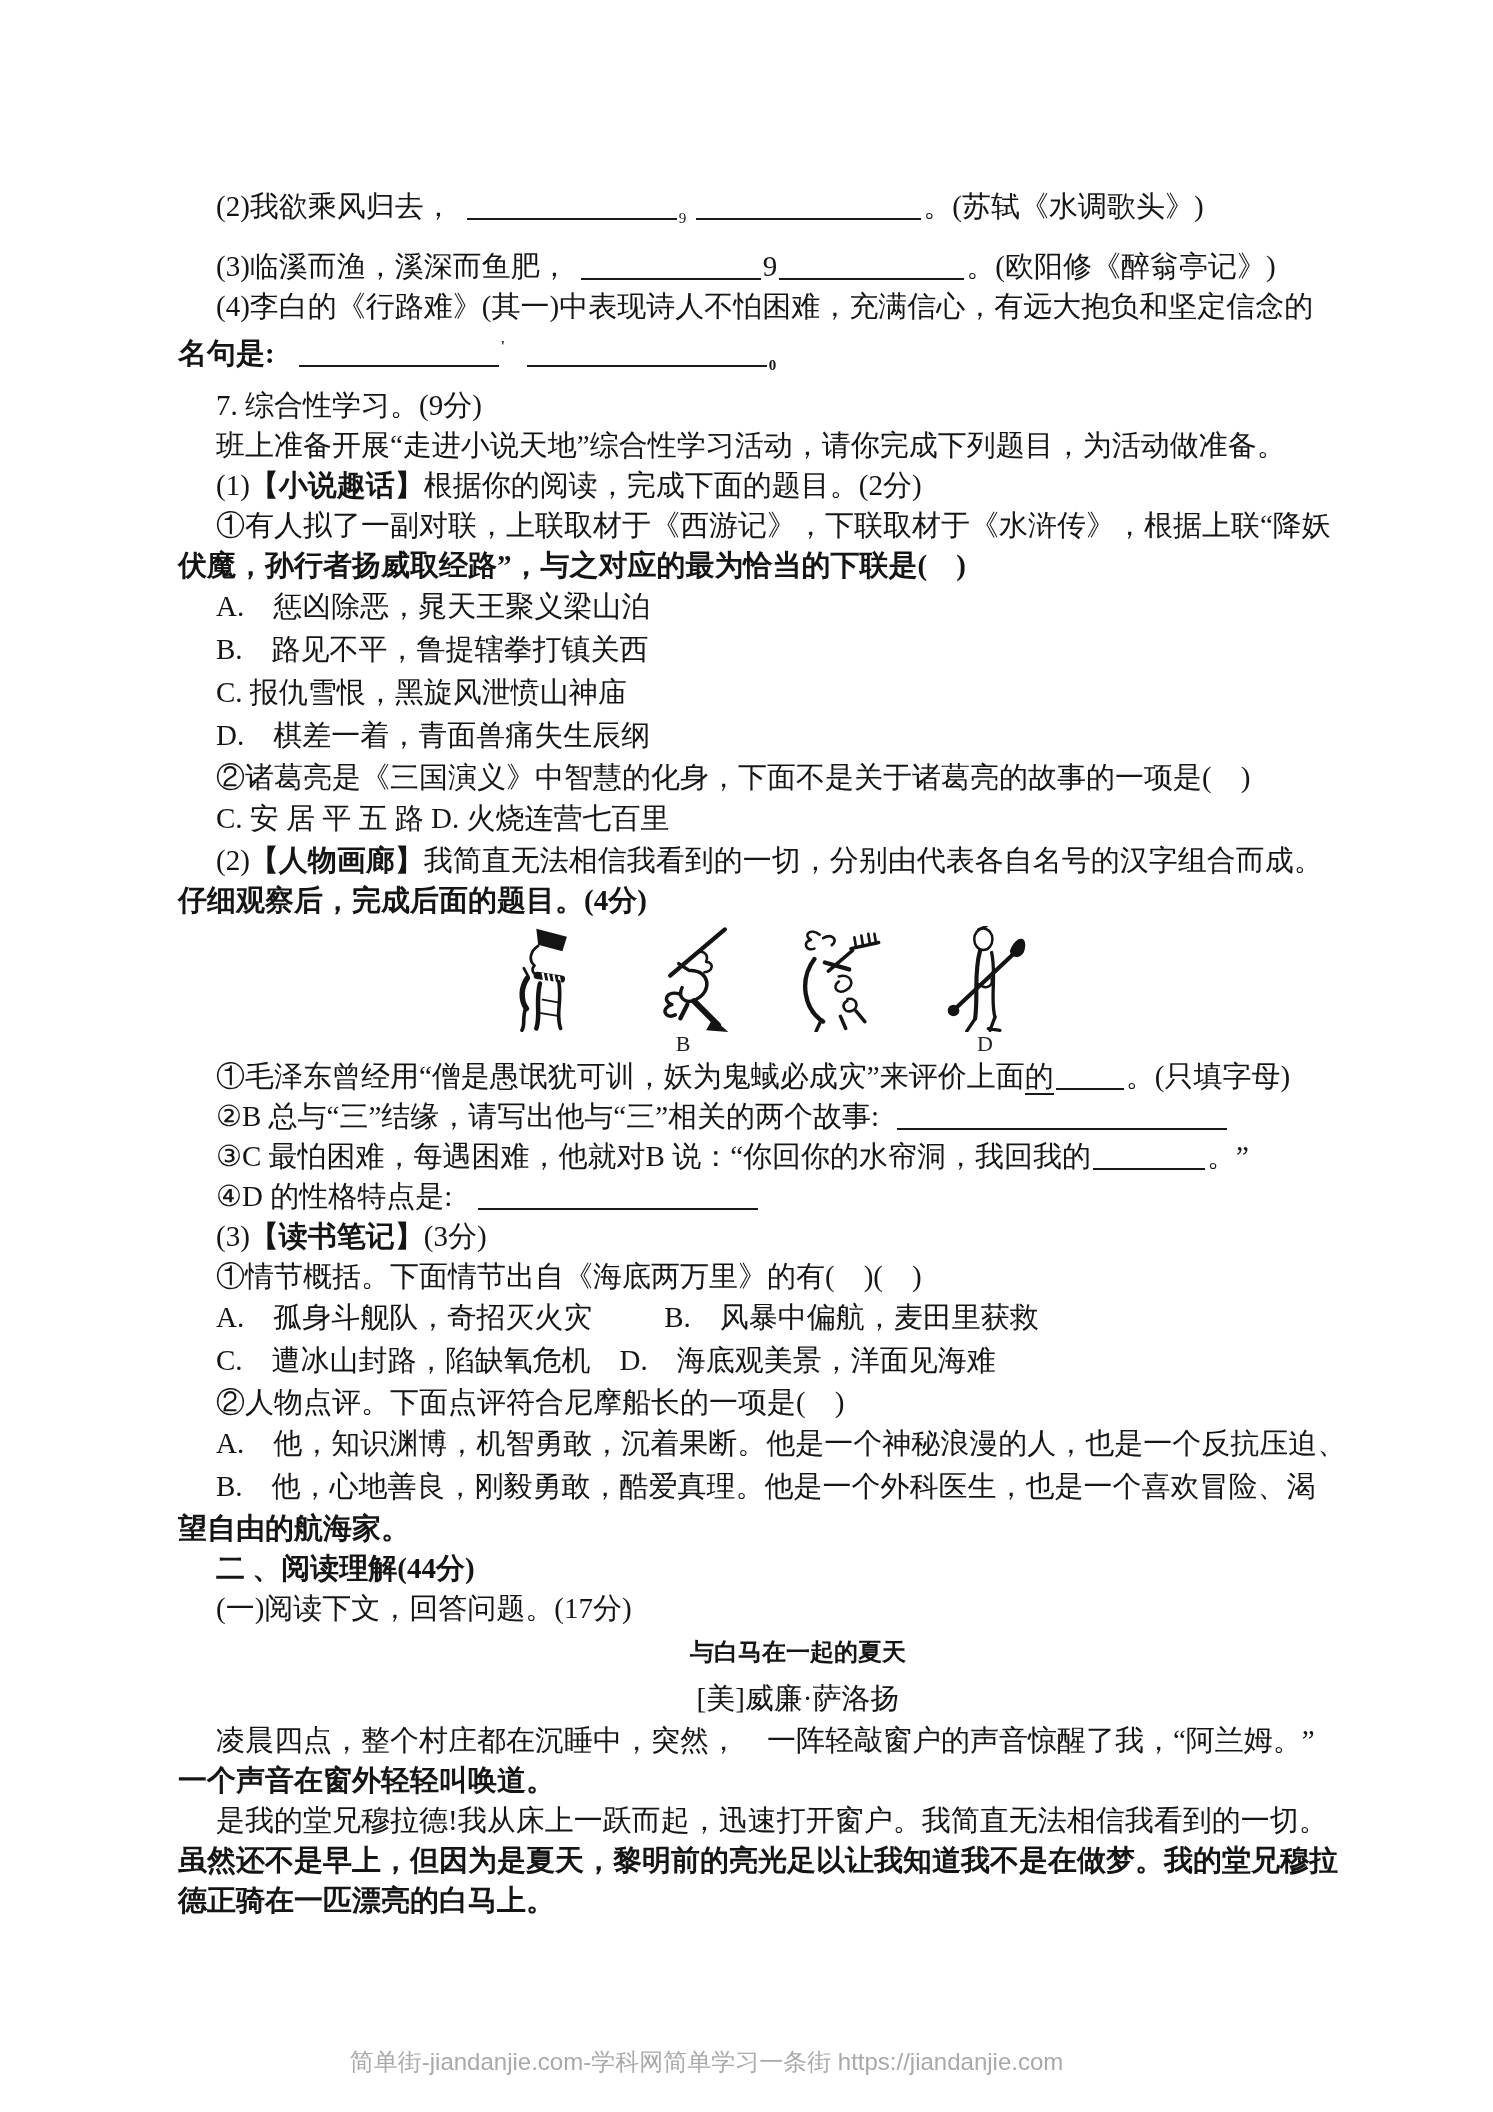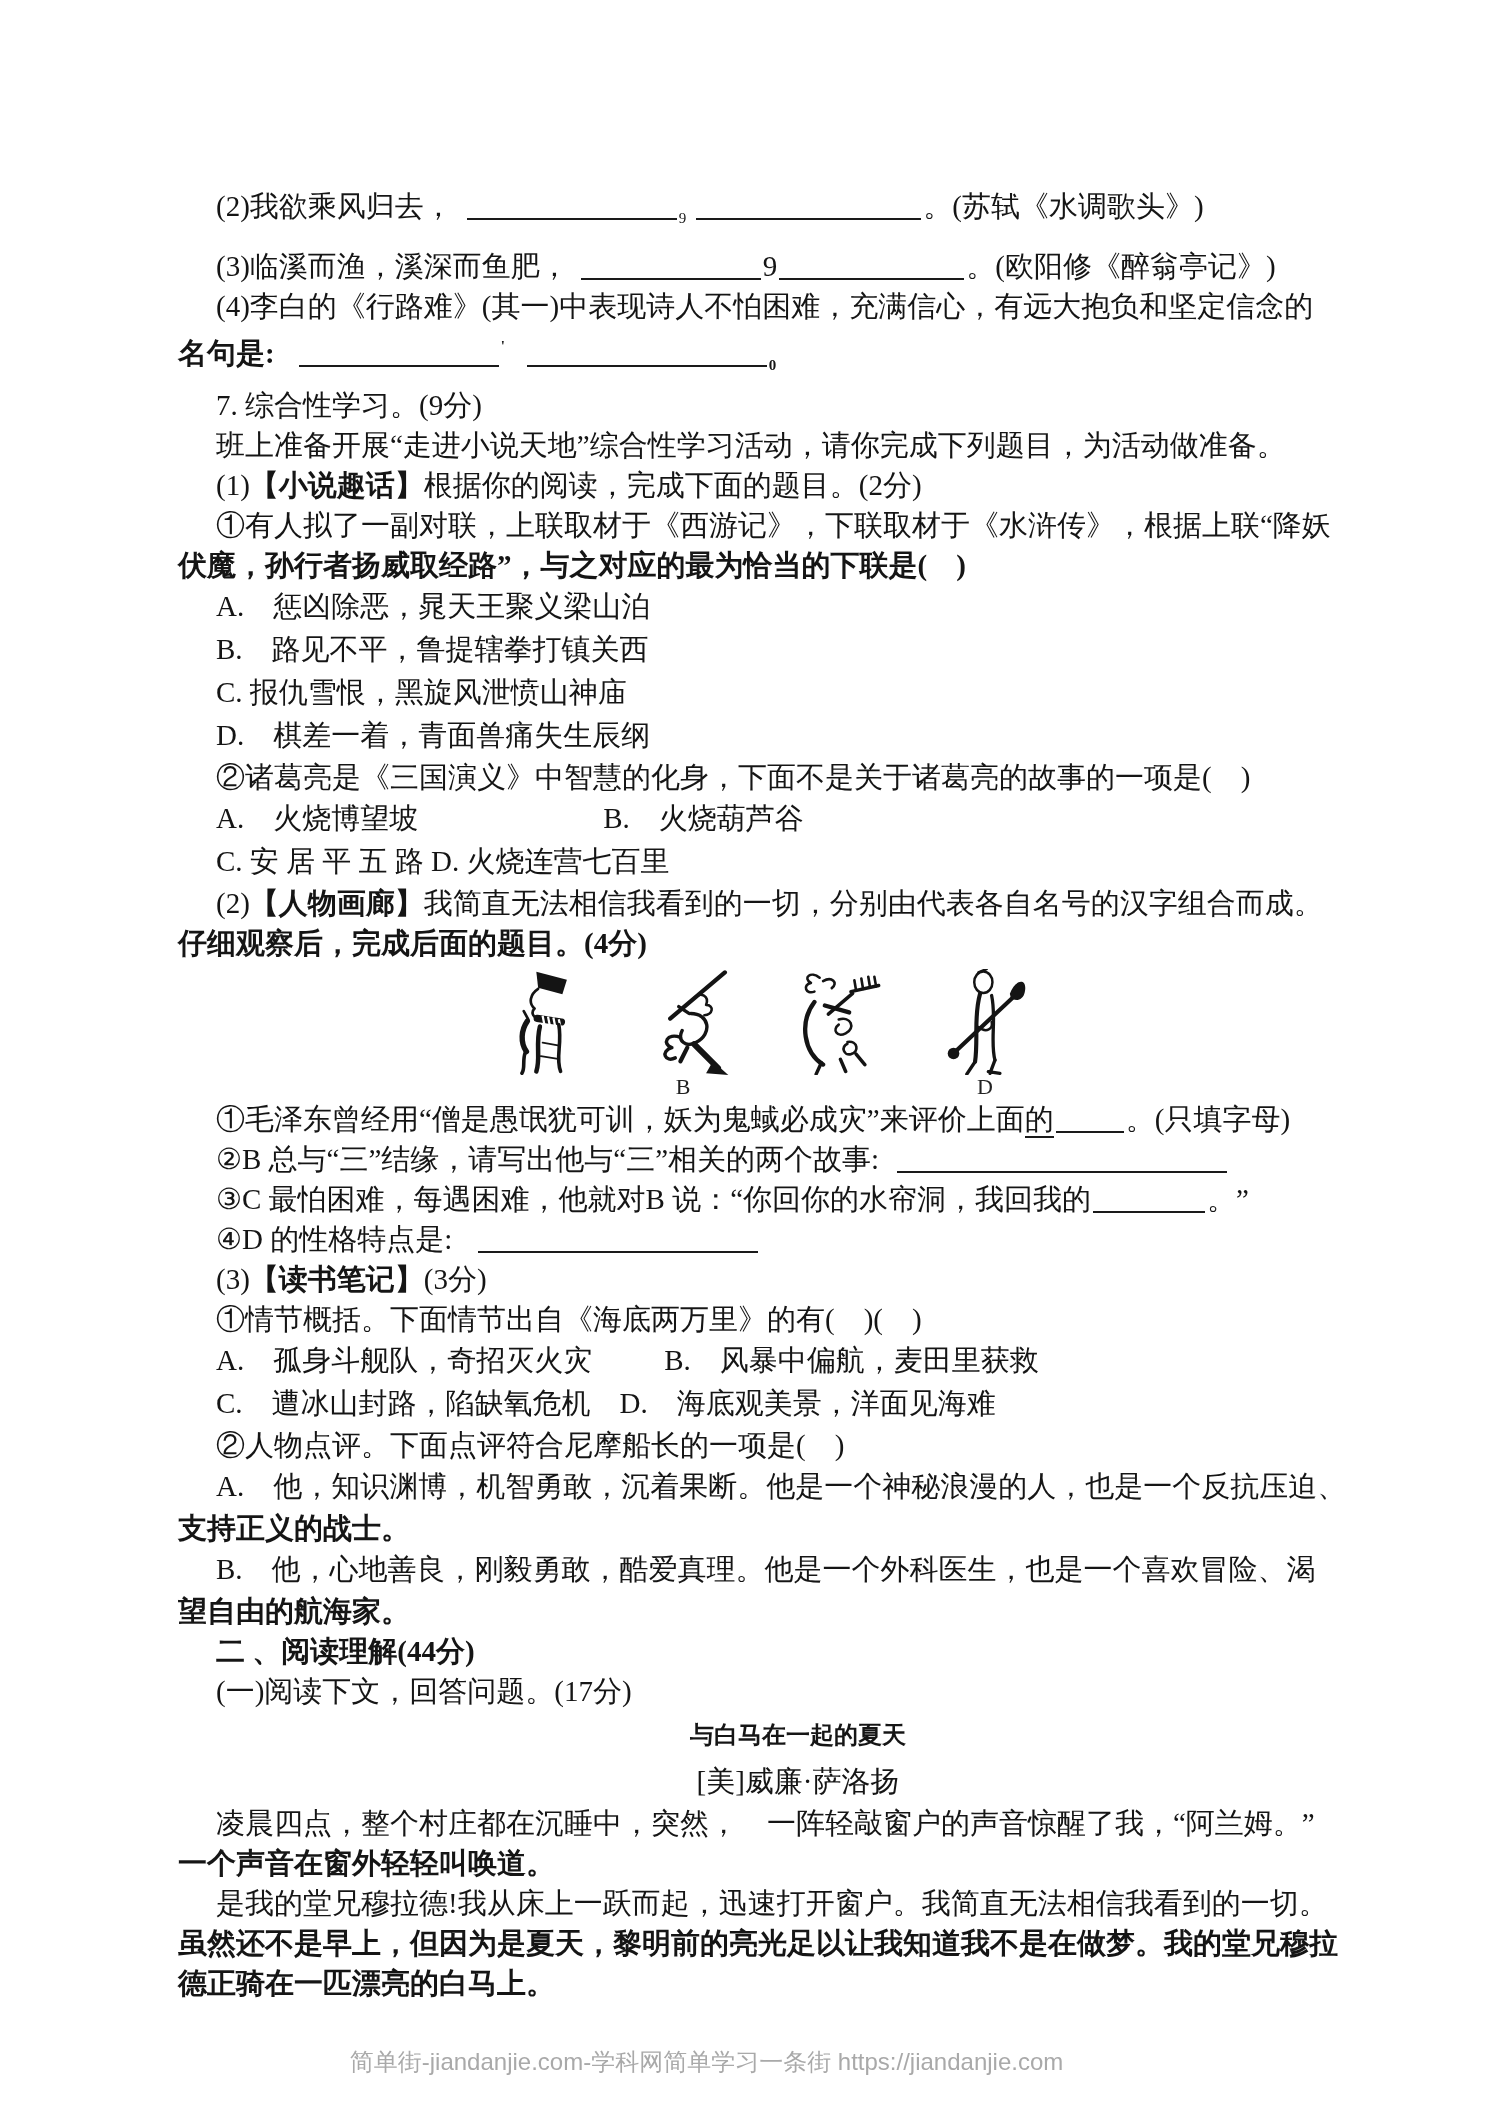--- a/index.html
+++ b/index.html
@@ -49,7 +49,6 @@
         <div class="line opt"><span>C. 报仇雪恨，黑旋风泄愤山神庙</span></div>
         <div class="line opt"><span>D.　棋差一着，青面兽痛失生辰纲</span></div>
         <div class="line indent"><span>②诸葛亮是《三国演义》中智慧的化身，下面不是关于诸葛亮的故事的一项是(　)</span></div>
-        <div class="line opt"><span>A.　火烧博望坡</span><span class="gap" style="width: 185px;"></span><span>B.　火烧葫芦谷</span></div>
         <div class="line opt"><span>C. 安 居 平 五 路  D. 火烧连营七百里</span></div>
         <div class="line indent"><span>(2)</span><span class="b">【人物画廊】</span><span>我简直无法相信我看到的一切，分别由代表各自名号的汉字组合而成。</span></div>
         <div class="line flush"><span>仔细观察后，完成后面的题目。(4分)</span></div>

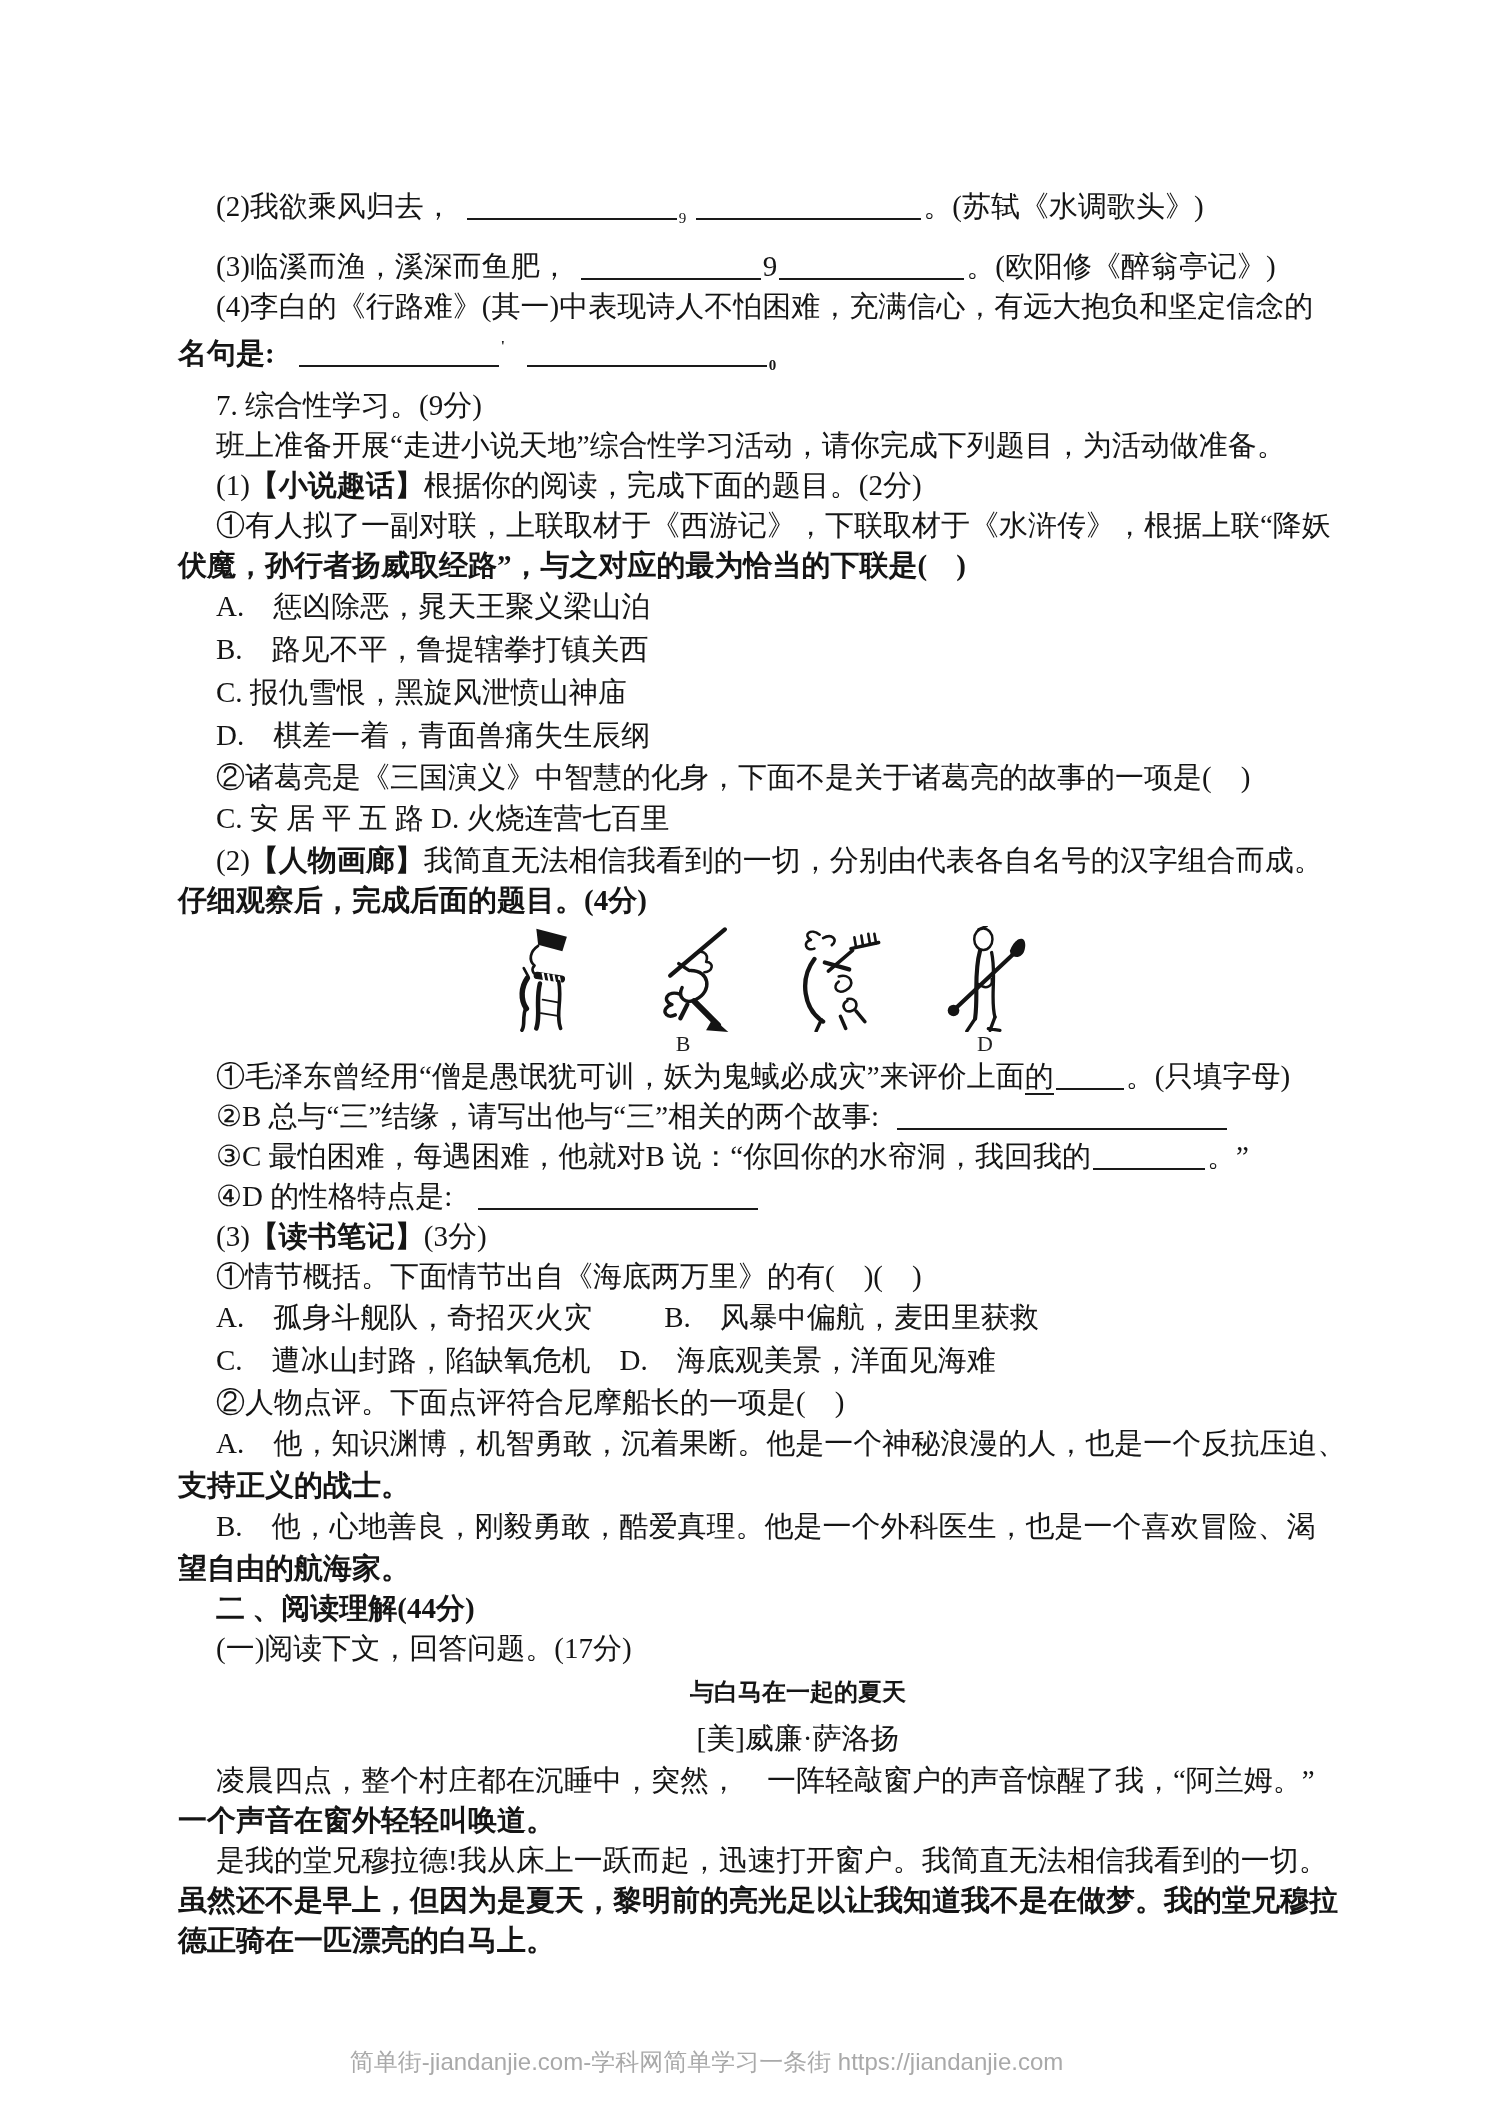--- a/index.html
+++ b/index.html
@@ -125,7 +125,6 @@
         <div class="line opt"><span>C.　遭冰山封路，陷缺氧危机　D.　海底观美景，洋面见海难</span></div>
         <div class="line indent"><span>②人物点评。下面点评符合尼摩船长的一项是(　)</span></div>
         <div class="line opt"><span>A.　他，知识渊博，机智勇敢，沉着果断。他是一个神秘浪漫的人，也是一个反抗压迫、</span></div>
-        <div class="line flush"><span>支持正义的战士。</span></div>
         <div class="line opt"><span>B.　他，心地善良，刚毅勇敢，酷爱真理。他是一个外科医生，也是一个喜欢冒险、渴</span></div>
         <div class="line flush"><span>望自由的航海家。</span></div>
         <div class="line indent"><span class="b">二 、阅读理解(44分)</span></div>

